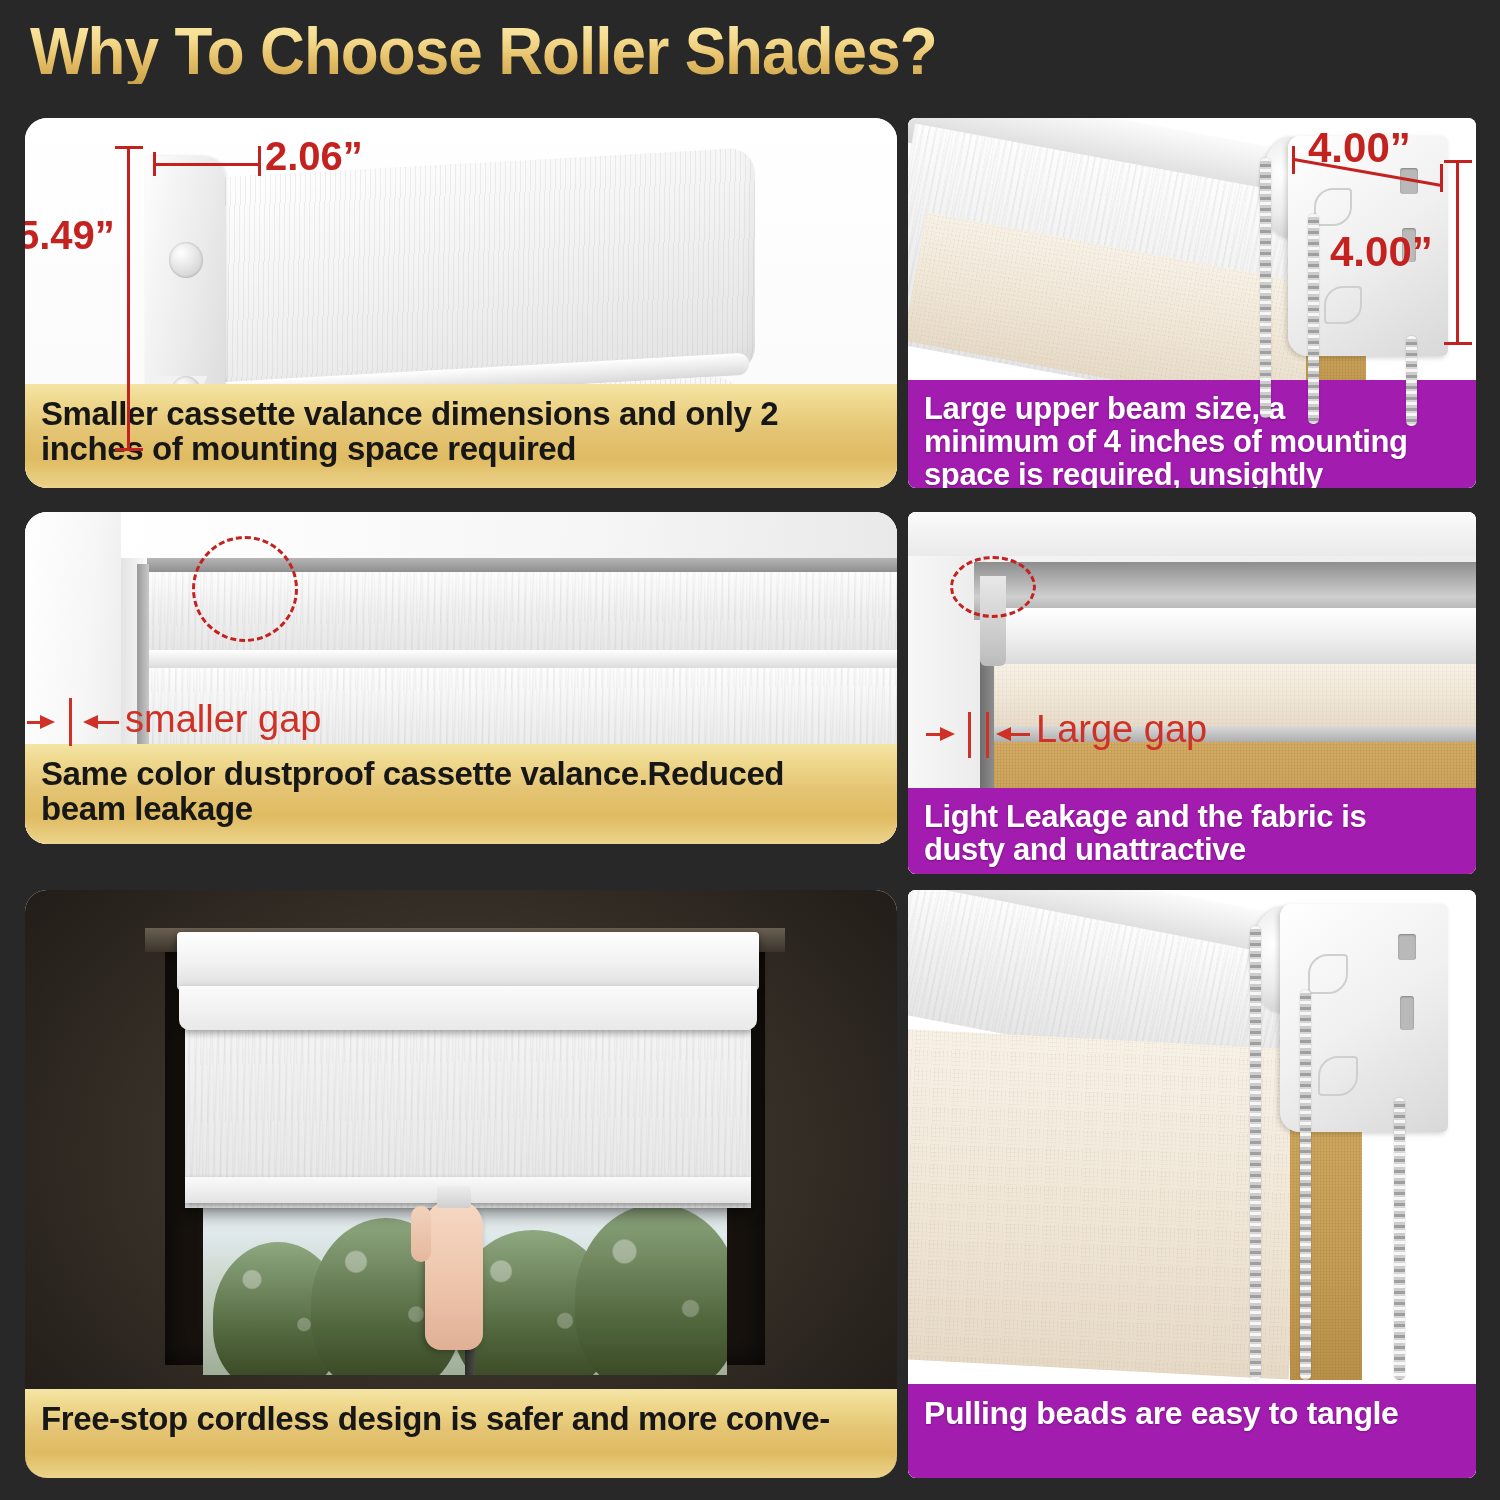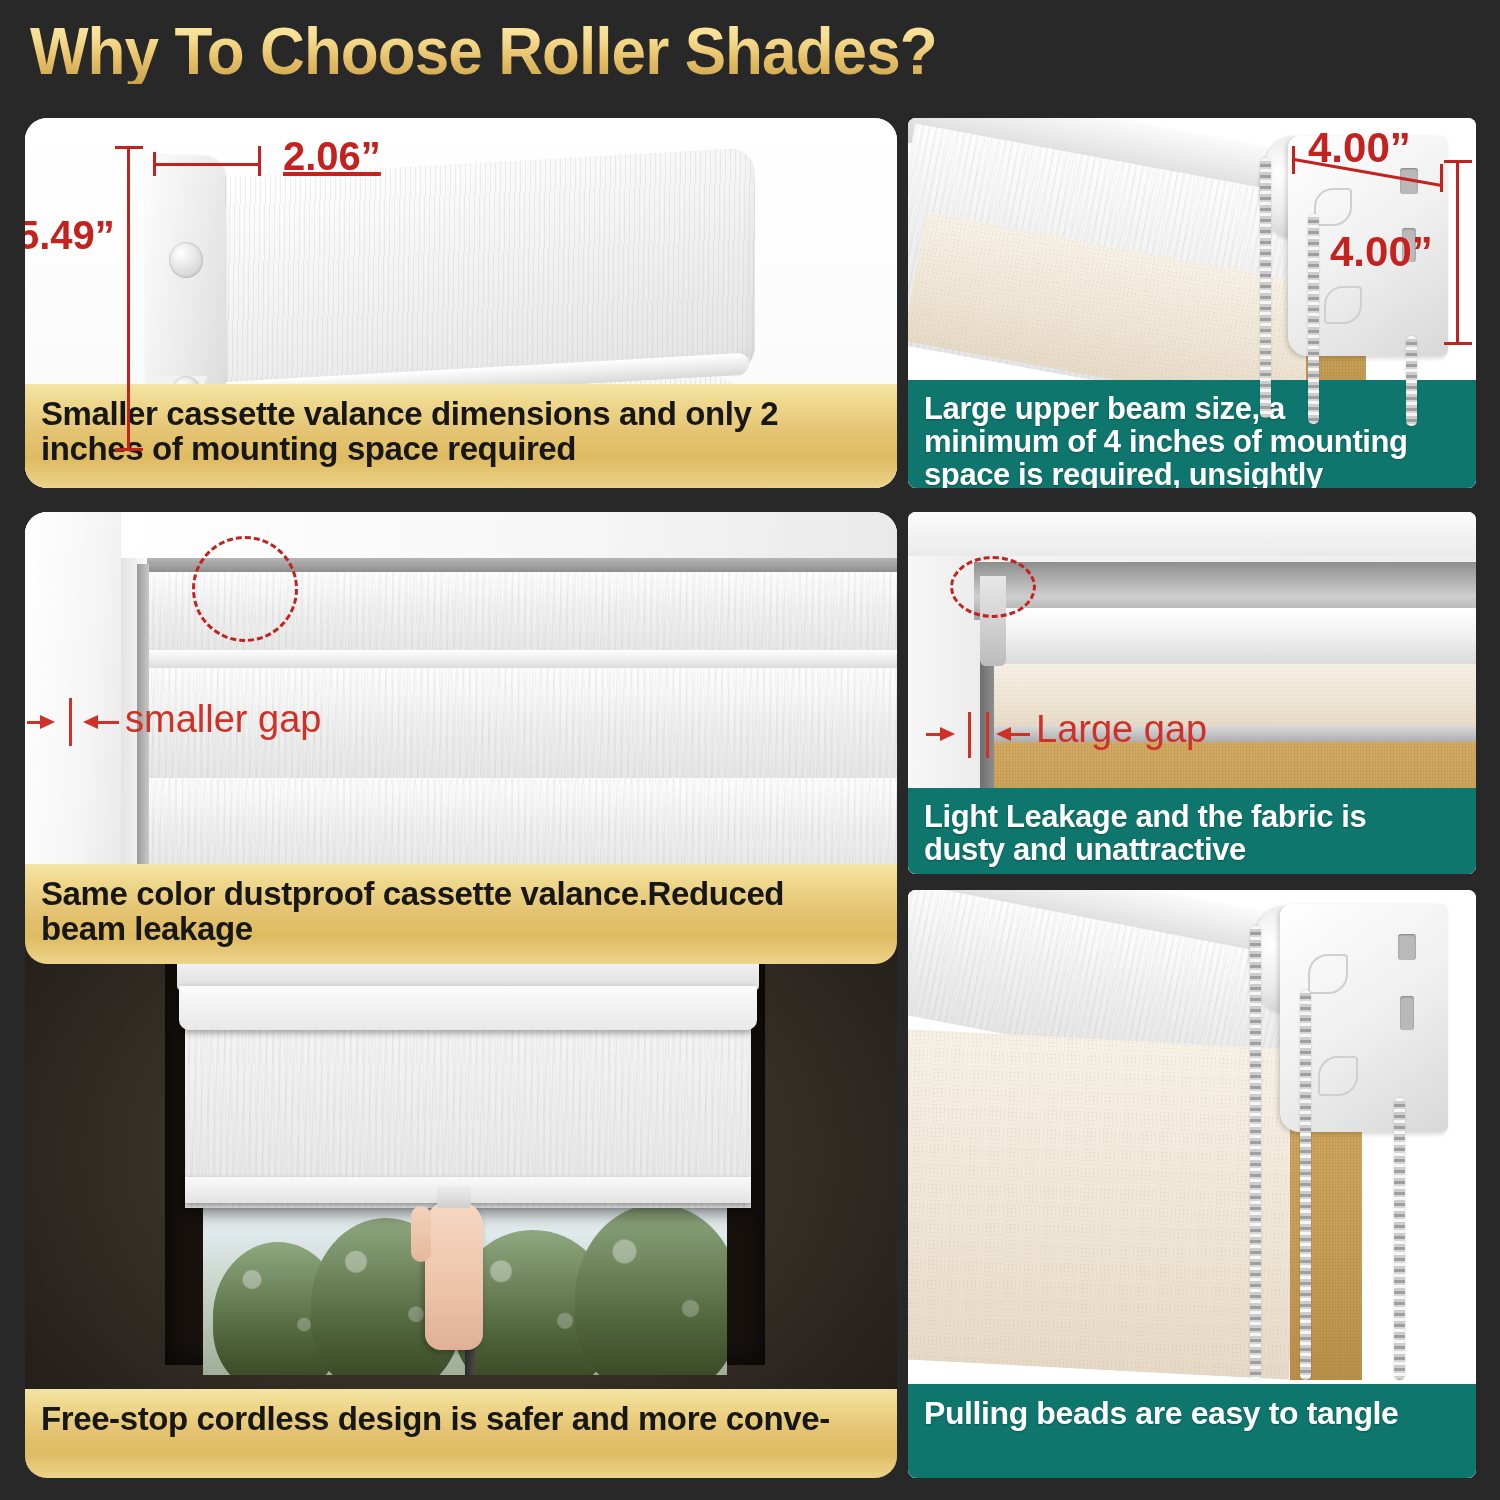--- a/index.html
+++ b/index.html
@@ -291,7 +291,7 @@
     <div class="dim-line" style="left:128px;top:45px;width:108px;height:3px;"></div>
     <div class="dim-cap" style="left:128px;top:34px;width:3px;height:24px;"></div>
     <div class="dim-cap" style="left:233px;top:28px;width:3px;height:30px;"></div>
-    <div class="dim-txt" style="left:258px;top:16px;font-size:40px;text-decoration:underline;">2.06”</div>
+    <div class="dim-txt" style="left:240px;top:16px;font-size:40px;">2.06”</div>
 
     <div class="dim-line" style="left:102px;top:28px;width:3px;height:305px;"></div>
     <div class="dim-cap" style="left:90px;top:28px;width:28px;height:3px;"></div>

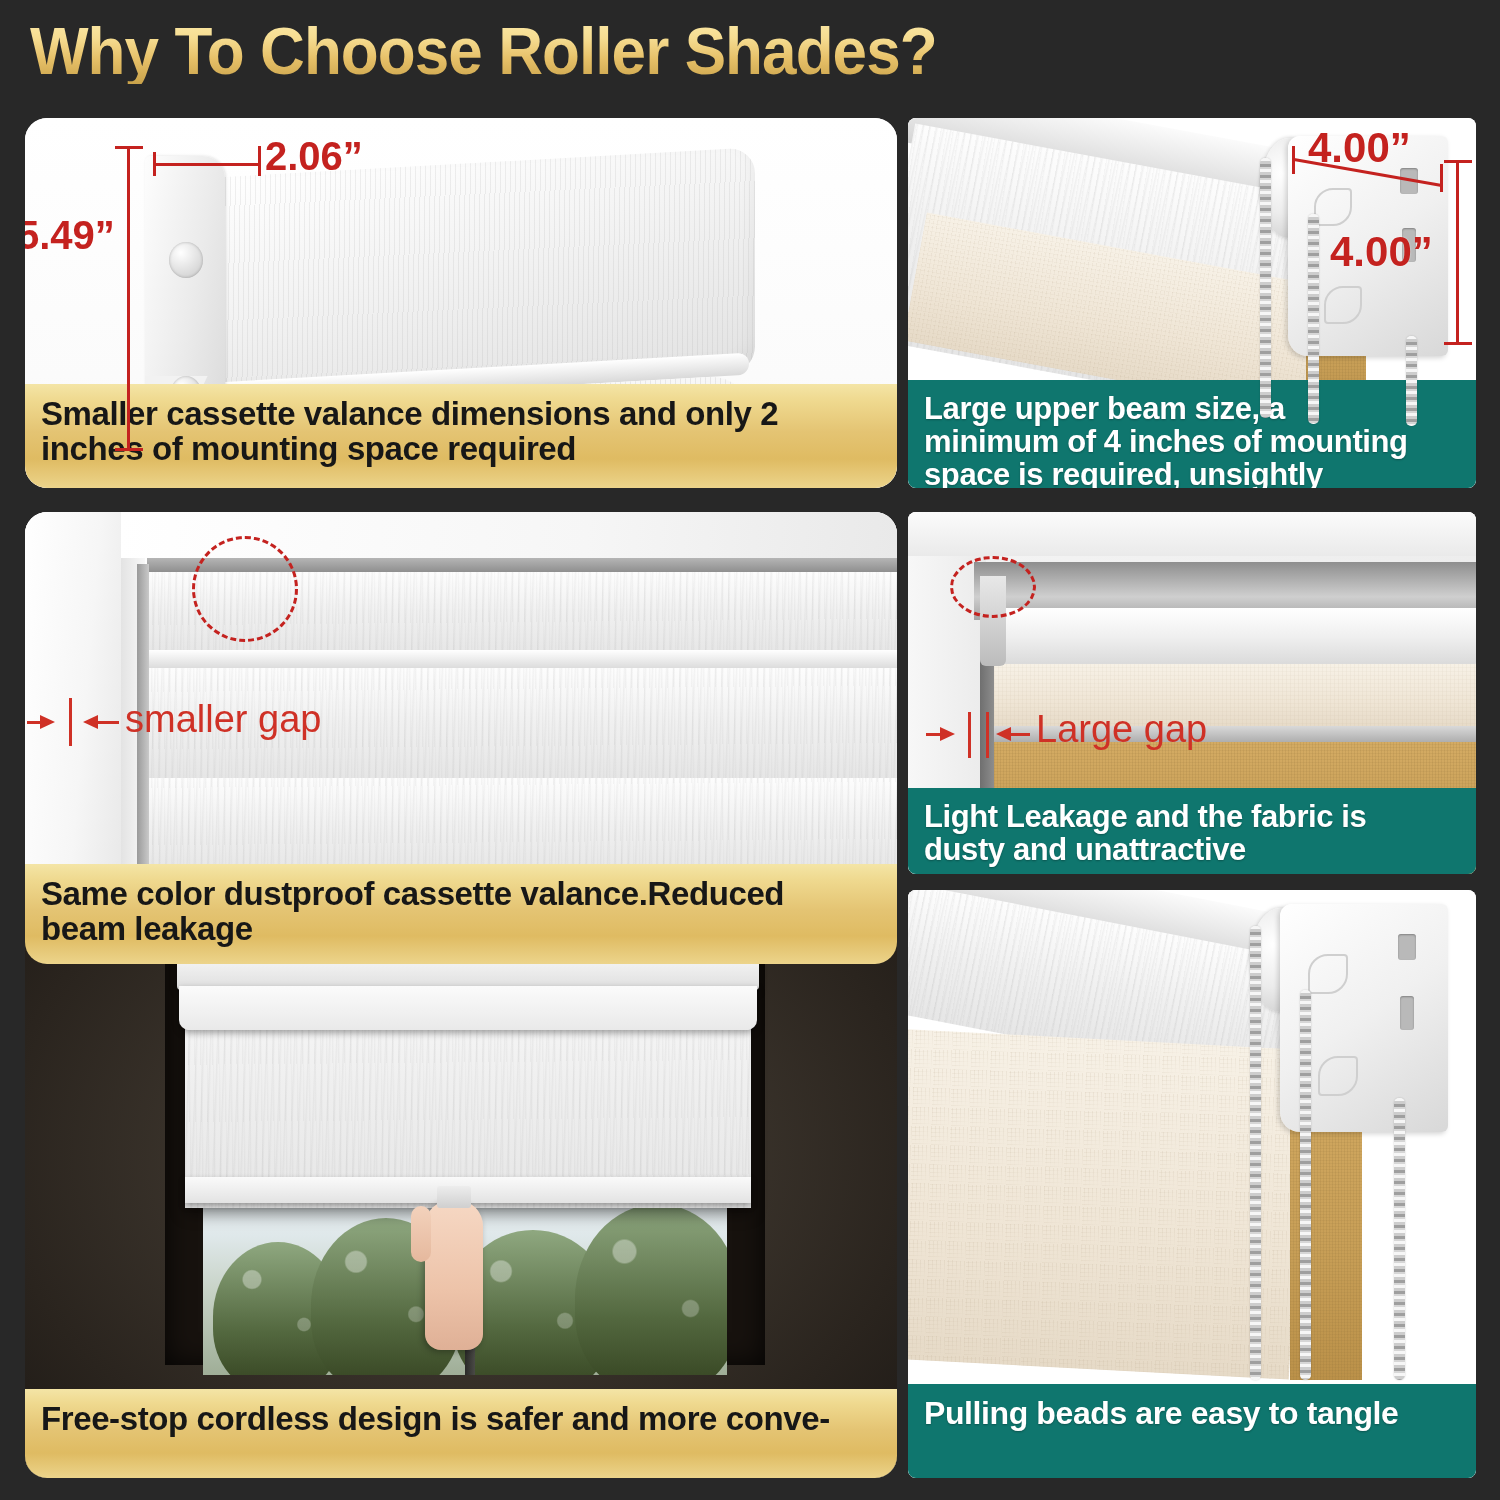--- a/index.html
+++ b/index.html
@@ -55,7 +55,7 @@
     color:#171717;
   }
   .caption.gray{
-    background:#0f766e;
+    background:#a21caf;
     color:#ffffff;
     text-shadow:0 1px 2px rgba(0,0,0,.28);
   }

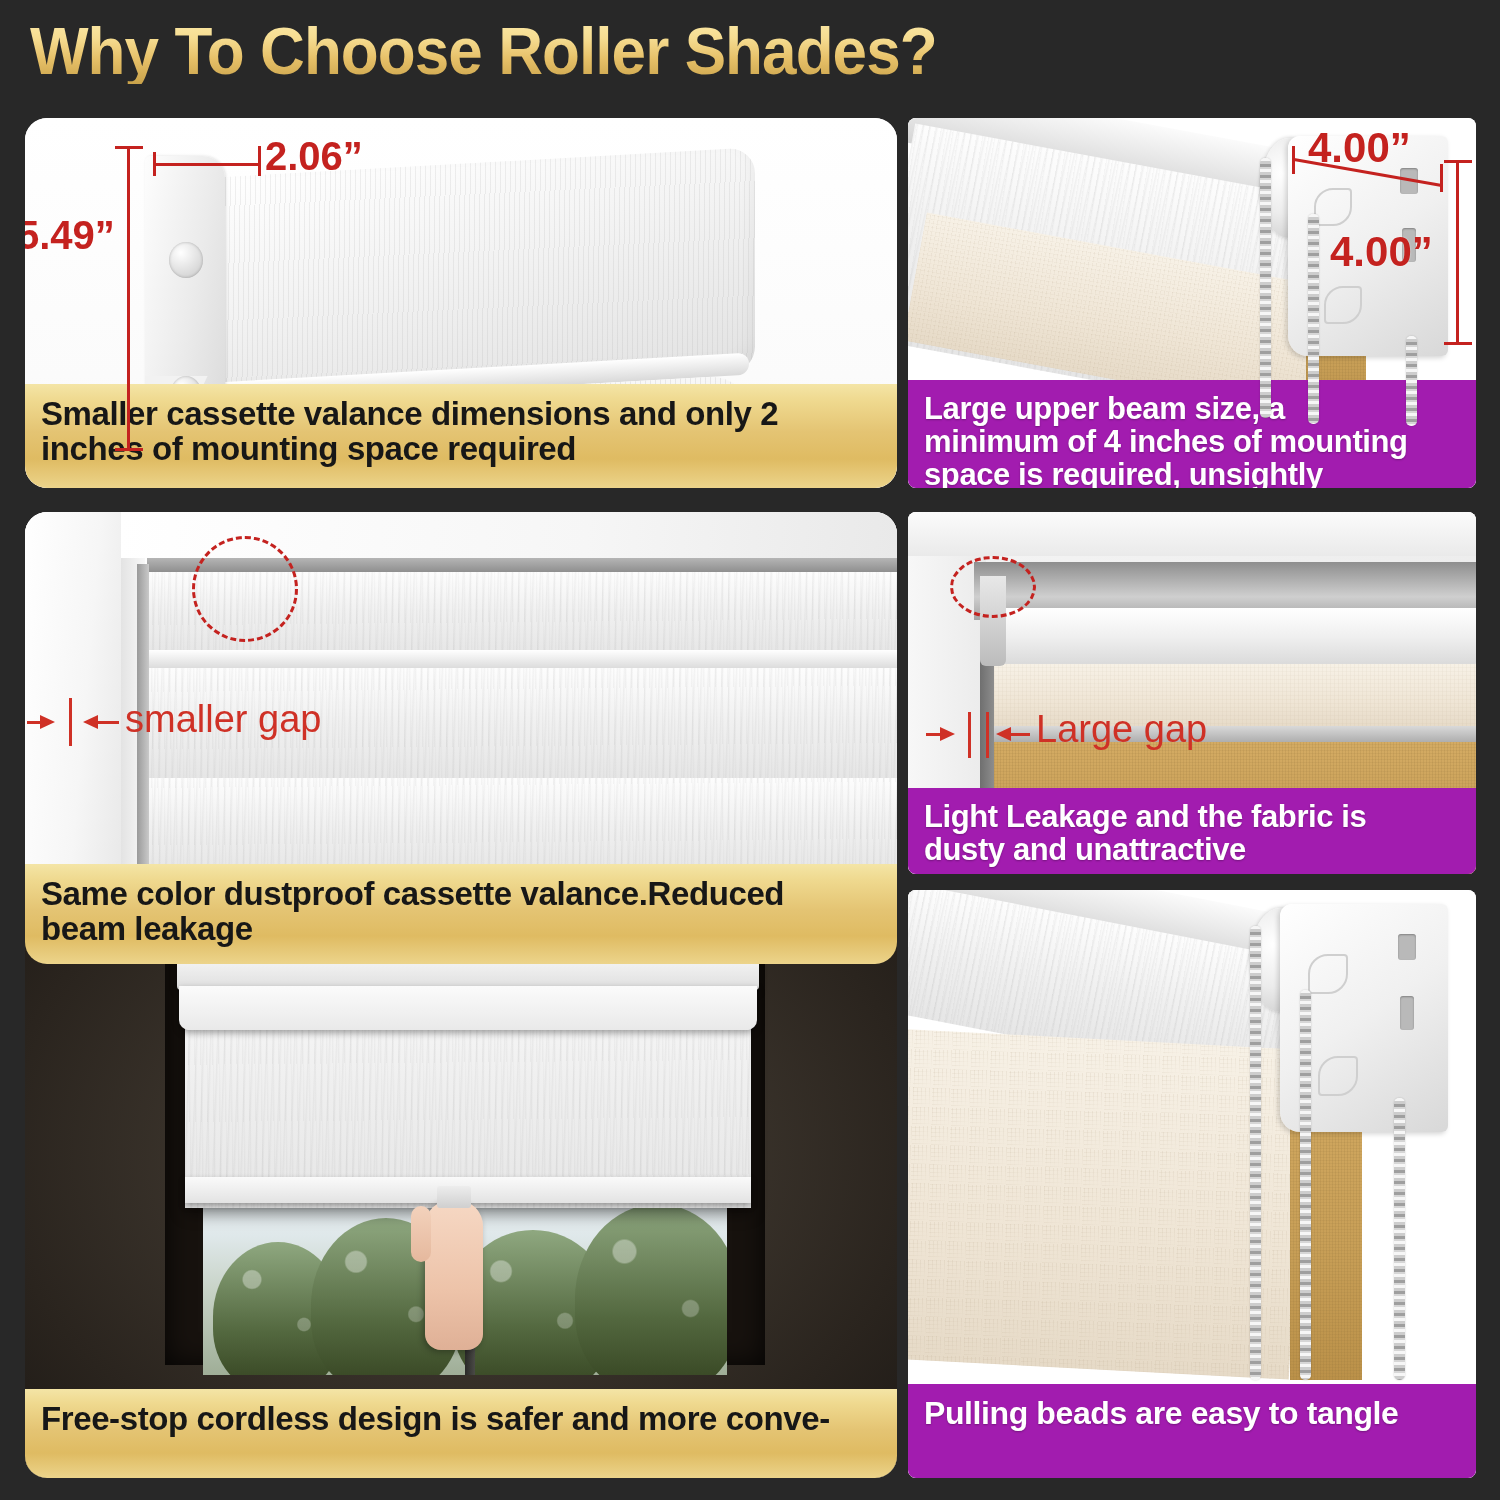--- a/index.html
+++ b/index.html
@@ -353,7 +353,7 @@
   </div>
 </div>
 
-<div class="panel left" id="panel-3" style="left:25px;top:512px;width:872px;height:452px;">
+<div class="panel left" id="panel-3" style="left:25px;top:512px;width:872px;height:332px;">
 
   <div class="photo" style="background:linear-gradient(90deg,#ffffff,#fbfbfb 40%,#f2f2f2);">
 

